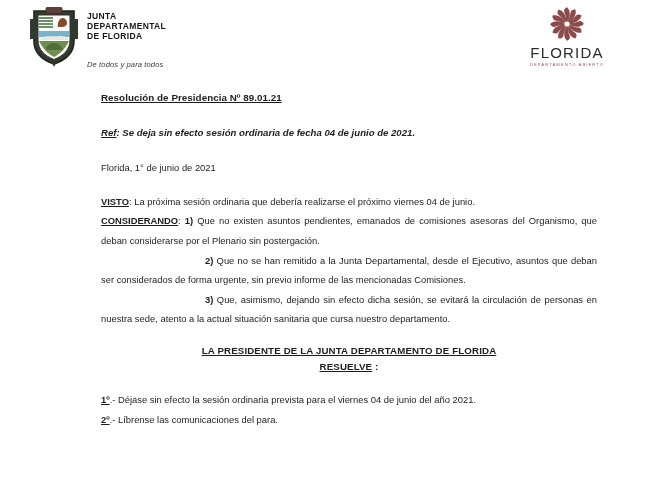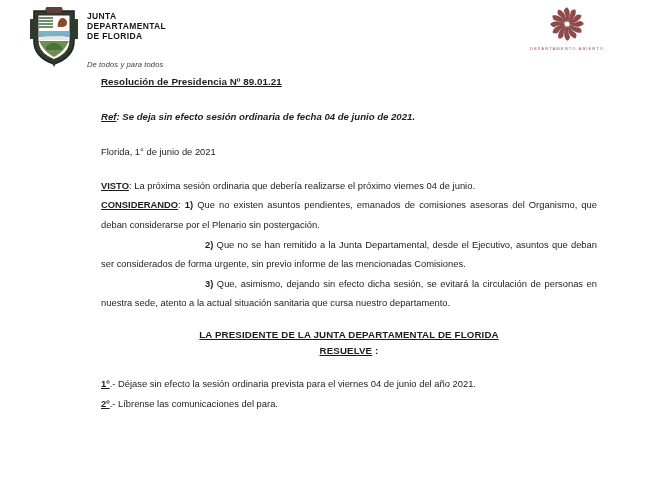--- a/index.html
+++ b/index.html
@@ -234,6 +234,7 @@
         </g>
       </g>
     </svg>
+    <div class="brand">FLORIDA</div>
     <div class="sub">DEPARTAMENTO ABIERTO</div>
   </div>
 </div>

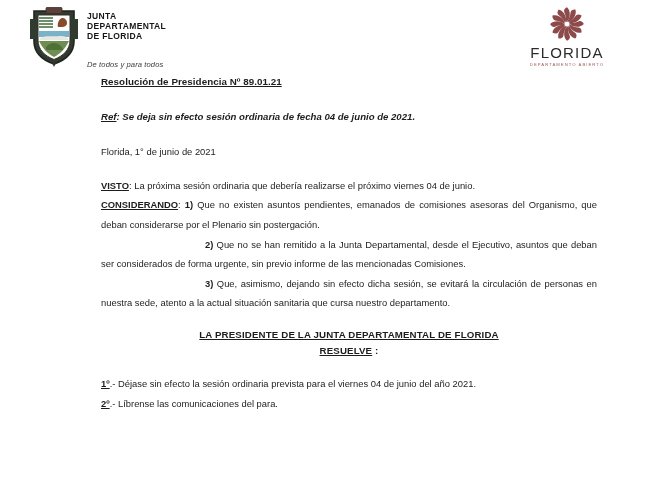--- a/index.html
+++ b/index.html
@@ -89,7 +89,7 @@
   .doc {
     position: absolute;
     left: 101px;
-    top: 72px;
+    top: 88px;
     width: 496px;
   }
 

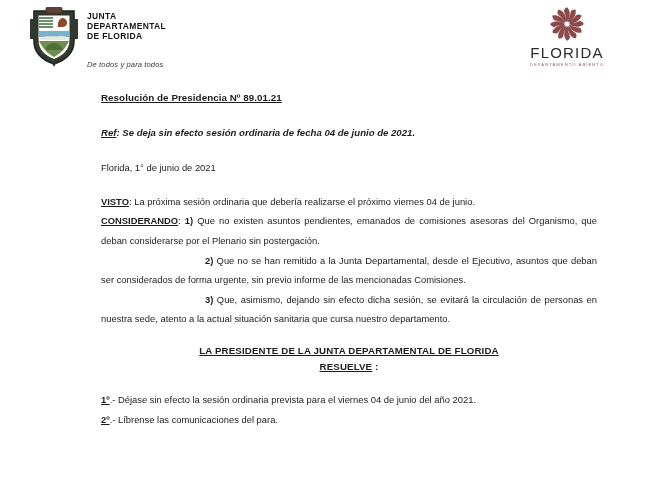--- a/index.html
+++ b/index.html
@@ -260,7 +260,7 @@
 
   <div class="spacer-sm"></div>
 
-  <p class="center-head"><span class="u">LA PRESIDENTE DE LA JUNTA DEPARTAMENTAL DE FLORIDA</span></p>
+  <p class="center-head"><span class="u">LA PRESIDENTE DE LA JUNTA DEPARTAMENTO DE FLORIDA</span></p>
   <p class="center-head"><span class="u">RESUELVE</span><span> :</span></p>
 
   <div class="spacer-sm"></div>

